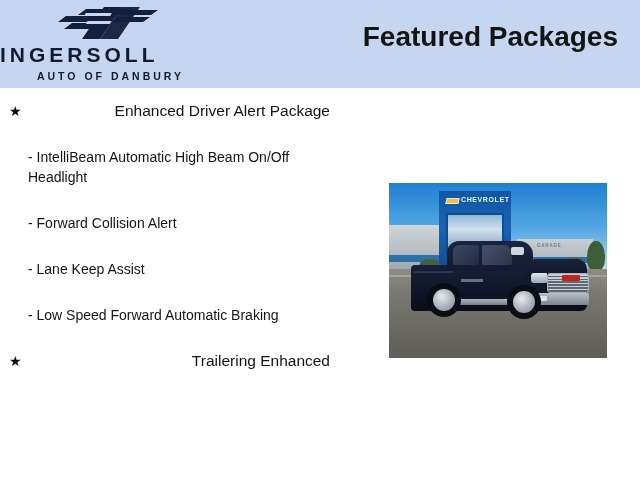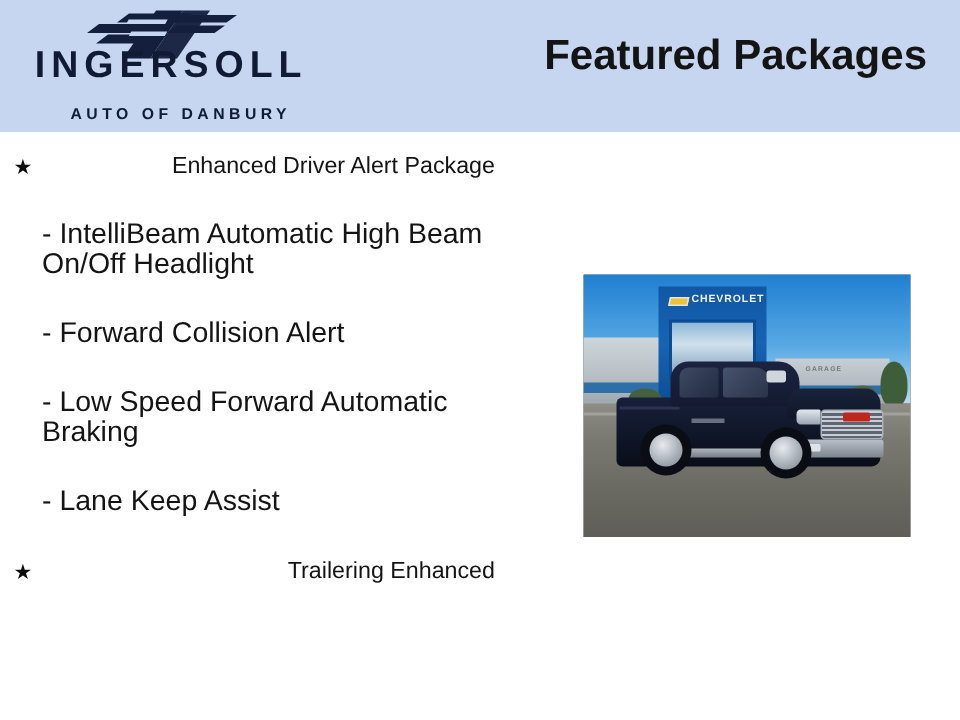--- a/index.html
+++ b/index.html
@@ -44,10 +44,10 @@
   #logo-wordmark {
     position: absolute;
     left: 0px;
-    top: 26px;
+    top: 38px;
     width: 205px;
-    text-align: right;
-    font-size: 25px;
+    text-align: left;
+    font-size: 21px;
     font-weight: bold;
     letter-spacing: 4.0px;
     color: #101a33;

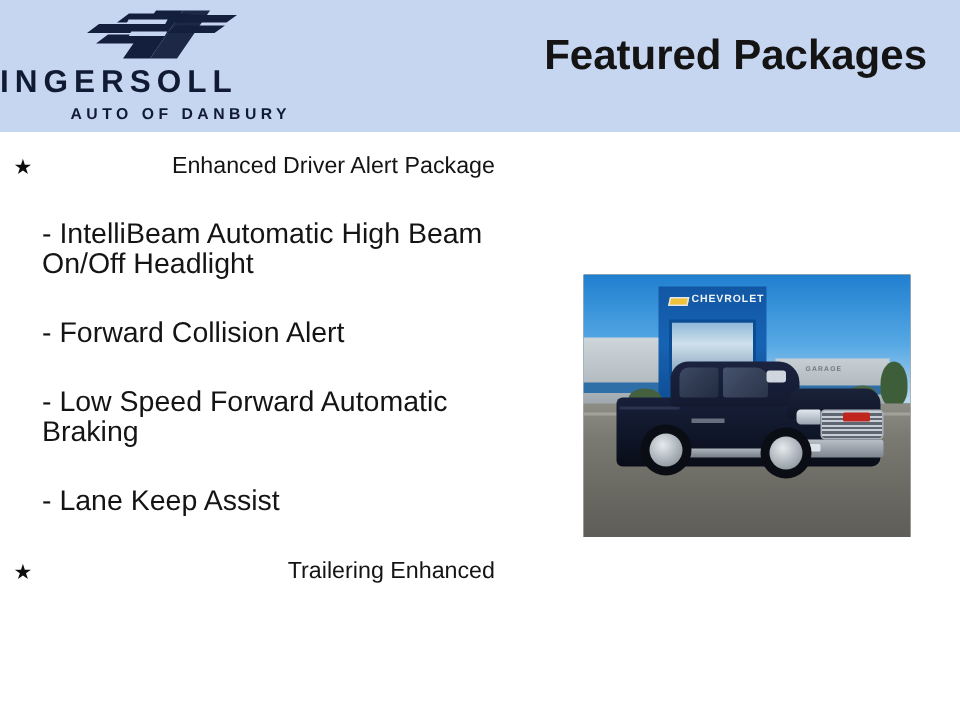--- a/index.html
+++ b/index.html
@@ -57,7 +57,7 @@
 
   #logo-tagline {
     position: absolute;
-    left: 18px;
+    left: 8px;
     top: 68px;
     width: 205px;
     text-align: center;

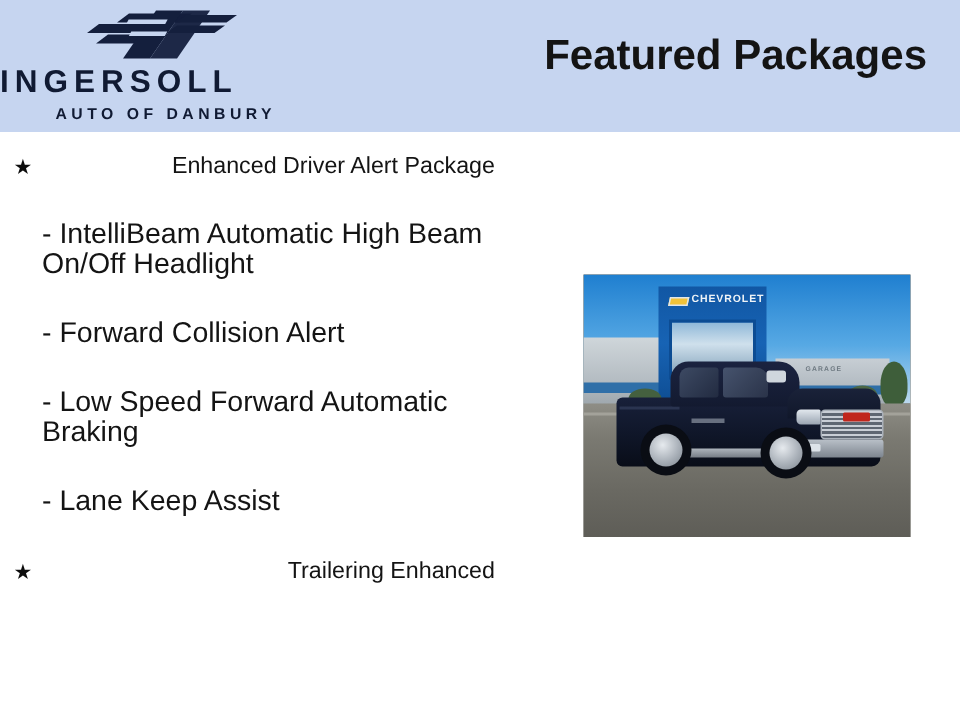--- a/index.html
+++ b/index.html
@@ -125,7 +125,7 @@
 
   .feature-text {
     display: block;
-    font-size: 19px;
+    font-size: 14px;
     line-height: 20px;
     color: #141414;
     max-width: 300px;

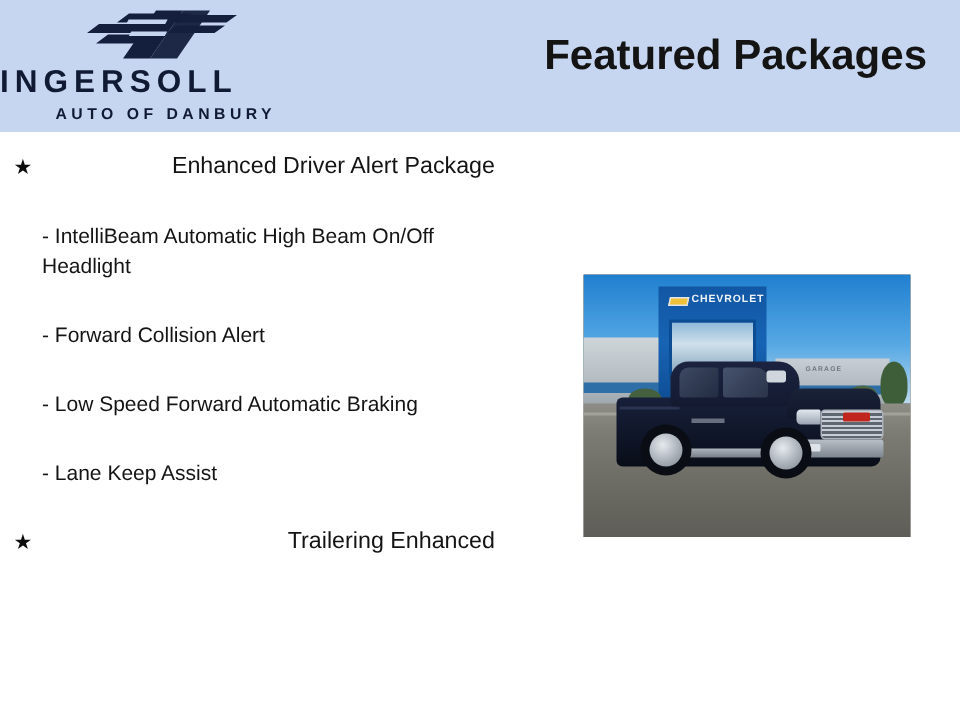--- a/index.html
+++ b/index.html
@@ -380,10 +380,10 @@
         <span class="feature-text">- Forward Collision Alert</span>
       </div>
       <div class="feature-item level-sub">
+        <span class="feature-text">- Lane Keep Assist</span>
+      </div>
+      <div class="feature-item level-sub">
         <span class="feature-text">- Low Speed Forward Automatic Braking</span>
-      </div>
-      <div class="feature-item level-sub">
-        <span class="feature-text">- Lane Keep Assist</span>
       </div>
       <div class="feature-item level-main">
         <span class="bullet-star">★</span>

